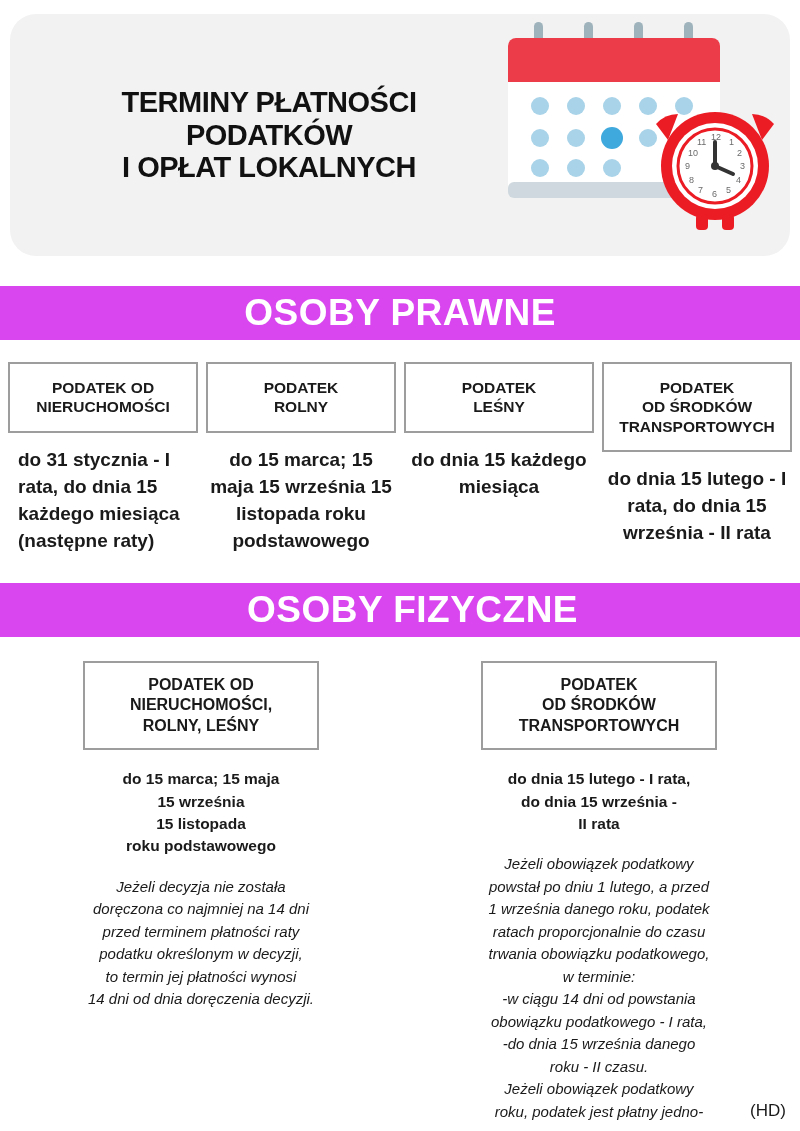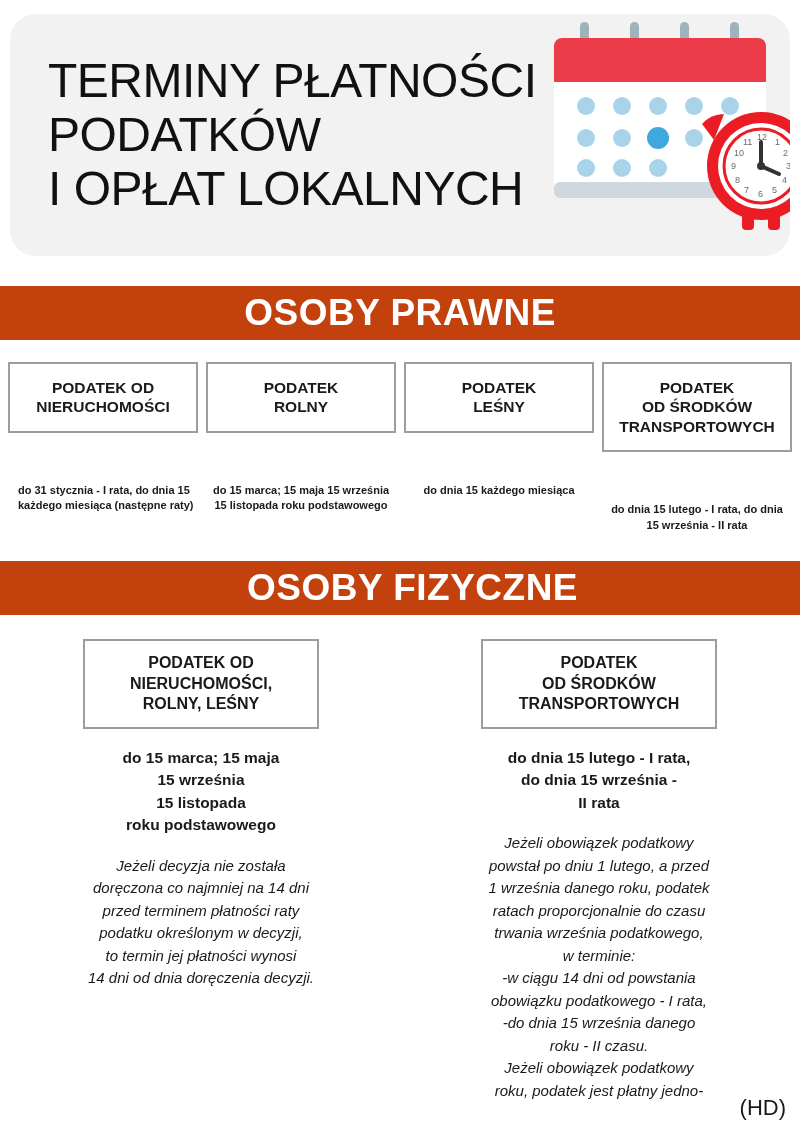--- a/index.html
+++ b/index.html
@@ -31,9 +31,9 @@
     flex: 1;
     padding-left: 38px;
     padding-right: 10px;
-    text-align: left;
-    font-weight: normal;
-    font-size: 48px;
+    text-align: center;
+    font-weight: bold;
+    font-size: 29px;
     line-height: 1.12;
     letter-spacing: -0.5px;
     color: #111111;

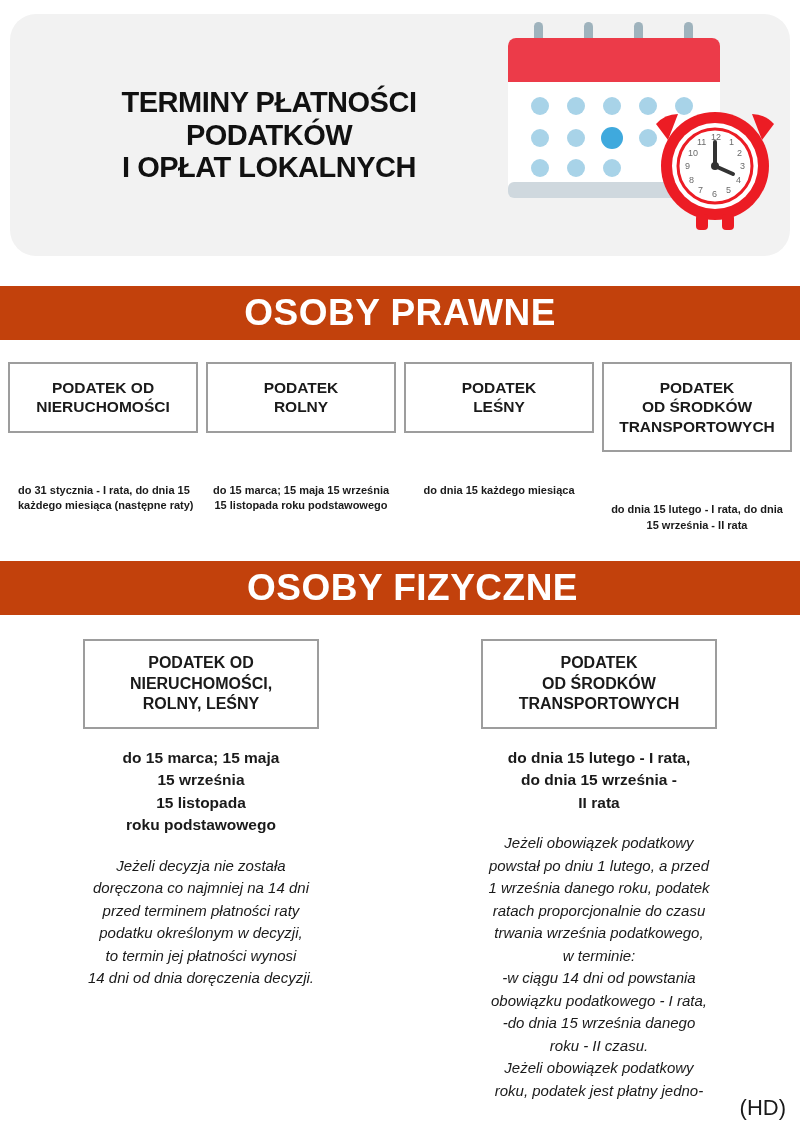--- a/index.html
+++ b/index.html
@@ -52,7 +52,7 @@
 
   
   .section-bar {
-    background: #c2410c;
+    background: #d946ef;
     color: #ffffff;
     text-align: center;
     font-weight: bold;

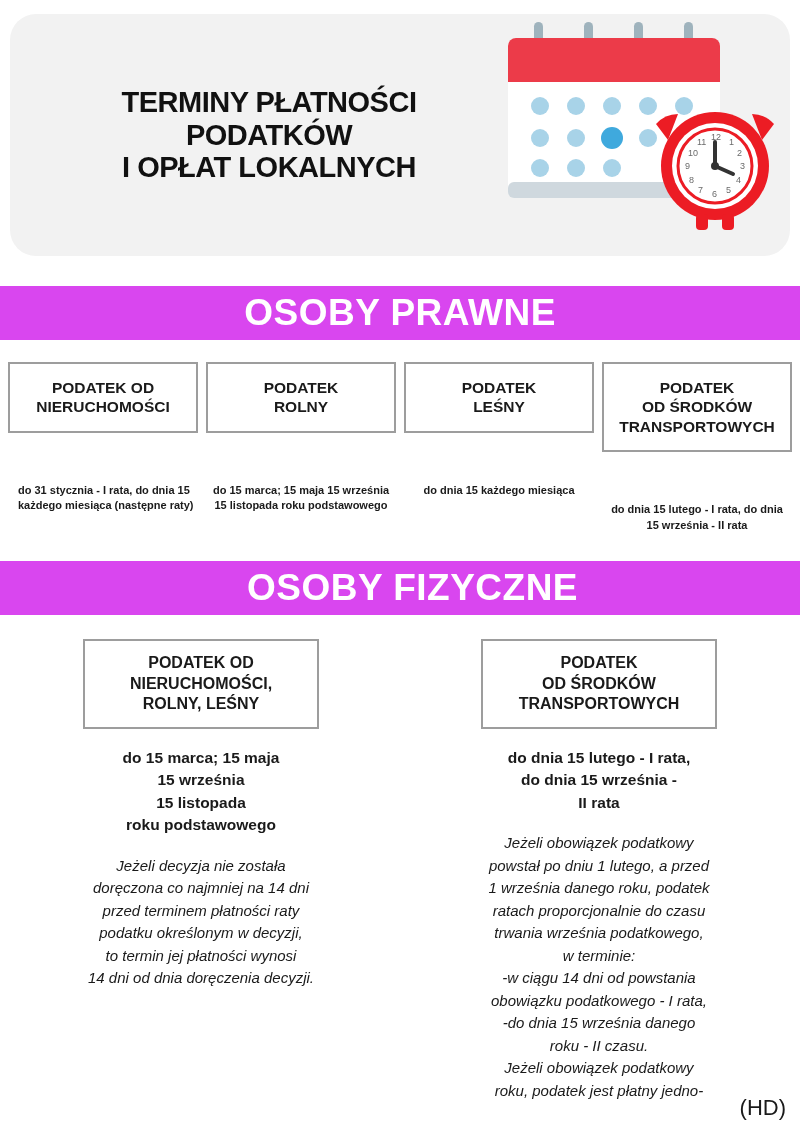--- a/index.html
+++ b/index.html
@@ -95,11 +95,10 @@
   .box-head span { display: block; width: 100%; }
   .box-body {
     font-weight: bold;
-    font-size: 11px;
+    font-size: 19px;
     line-height: 1.42;
     text-align: center;
     padding: 14px 4px 0 4px;
-    margin-top: 36px;
   }
   .legal-col:nth-child(1) .box-body { text-align: left; padding-left: 10px; }
 

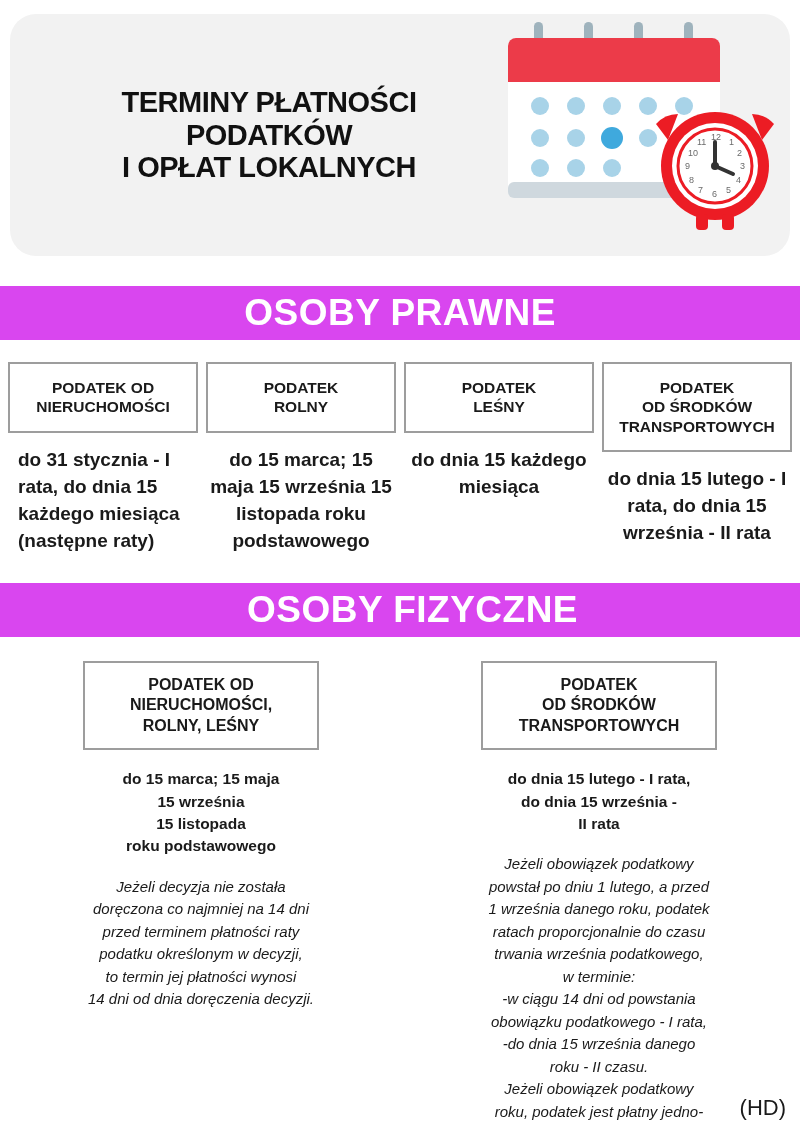--- a/index.html
+++ b/index.html
@@ -328,7 +328,7 @@
       <span>powstał po dniu 1 lutego, a przed</span>
       <span>1 września danego roku, podatek</span>
       <span>ratach proporcjonalnie do czasu</span>
-      <span>trwania września podatkowego,</span>
+      <span>trwania obowiązku podatkowego,</span>
       <span>w terminie:</span>
       <span>-w ciągu 14 dni od powstania</span>
       <span>obowiązku podatkowego - I rata,</span>

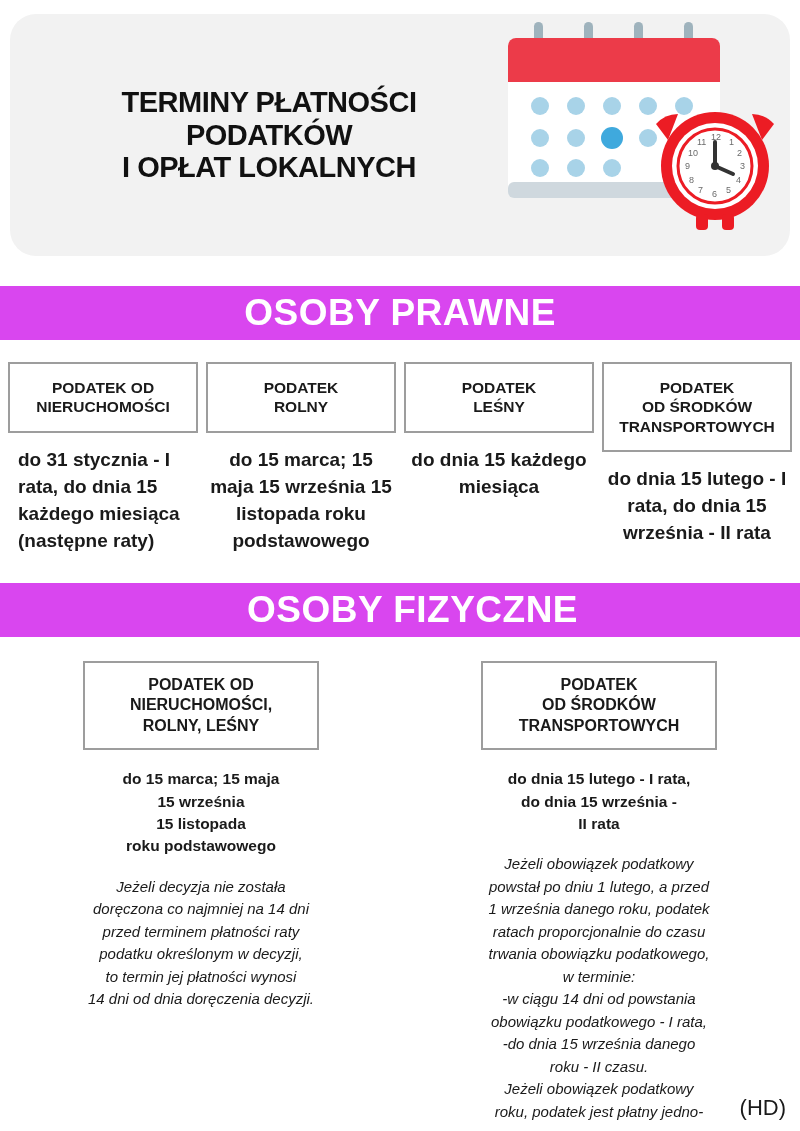--- a/index.html
+++ b/index.html
@@ -150,7 +150,7 @@
     position: absolute;
     right: 14px;
     bottom: 10px;
-    font-size: 22px;
+    font-size: 17px;
     color: #1a1a1a;
   }
 </style>

